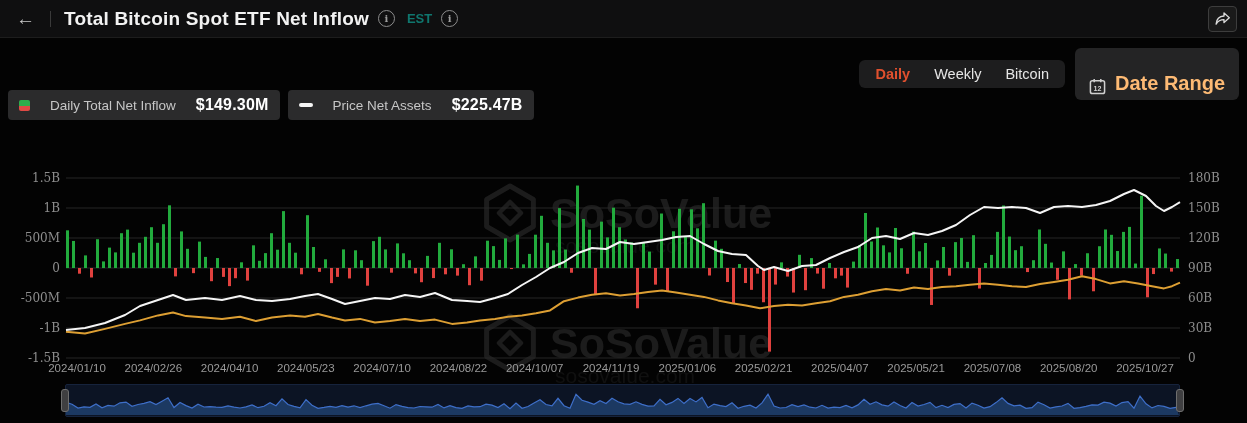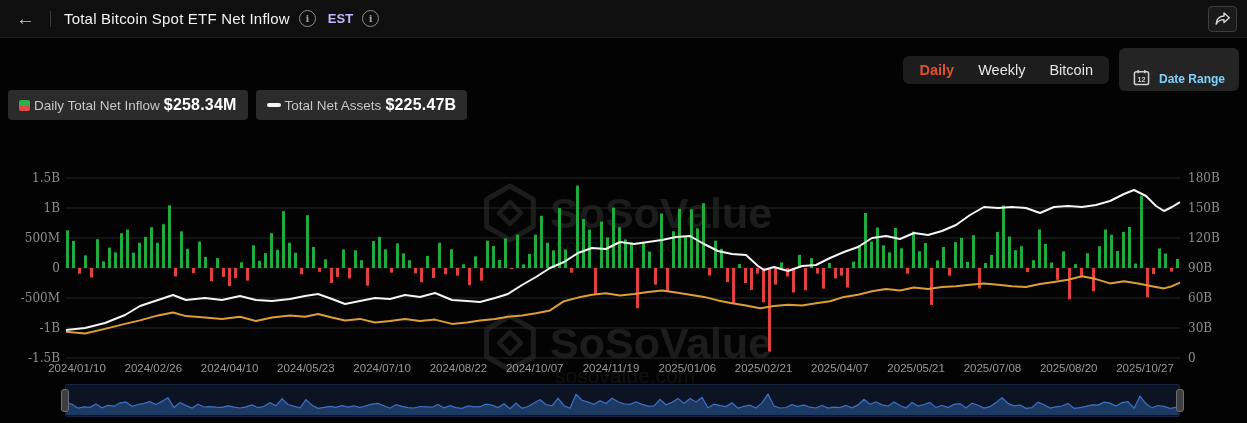--- a/index.html
+++ b/index.html
@@ -10,7 +10,7 @@
           border-bottom:1px solid #1d1d1d;display:flex;align-items:center;box-sizing:border-box;padding:0 10px;}
   .back{font-size:19px;color:#c9c9c9;cursor:pointer;padding:0 6px;}
   .tdiv{width:1px;height:16px;background:#3a3a3a;margin:0 13px 0 9px;}
-  .title{font-size:15px;font-weight:normal;color:#f2f2f2;letter-spacing:.2px;}
+  .title{font-size:19px;font-weight:bold;color:#f2f2f2;letter-spacing:.2px;}
   .info{display:inline-flex;align-items:center;justify-content:center;width:15px;height:15px;border:1.3px solid #8d8d8d;
         border-radius:50%;color:#9c9c9c;font-size:10px;font-weight:bold;margin-left:9px;line-height:1;
         font-family:"DejaVu Serif",serif;cursor:pointer;}

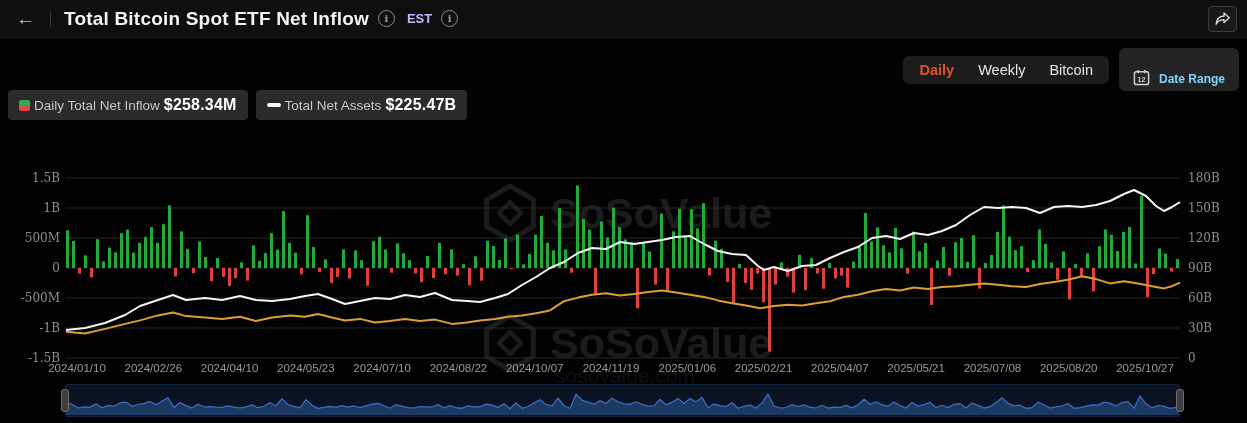--- a/index.html
+++ b/index.html
@@ -14,7 +14,7 @@
   .info{display:inline-flex;align-items:center;justify-content:center;width:15px;height:15px;border:1.3px solid #8d8d8d;
         border-radius:50%;color:#9c9c9c;font-size:10px;font-weight:bold;margin-left:9px;line-height:1;
         font-family:"DejaVu Serif",serif;cursor:pointer;}
-  .tz{font-size:13px;font-weight:bold;color:#c4b5fd;margin-left:12px;}
+  .tz{font-size:13px;font-weight:bold;color:#0f766e;margin-left:12px;}
   .share{margin-left:auto;width:27px;height:24px;background:#1a1a1a;border:1px solid #3d3d3d;border-radius:4px;
          display:flex;align-items:center;justify-content:center;cursor:pointer;}
   

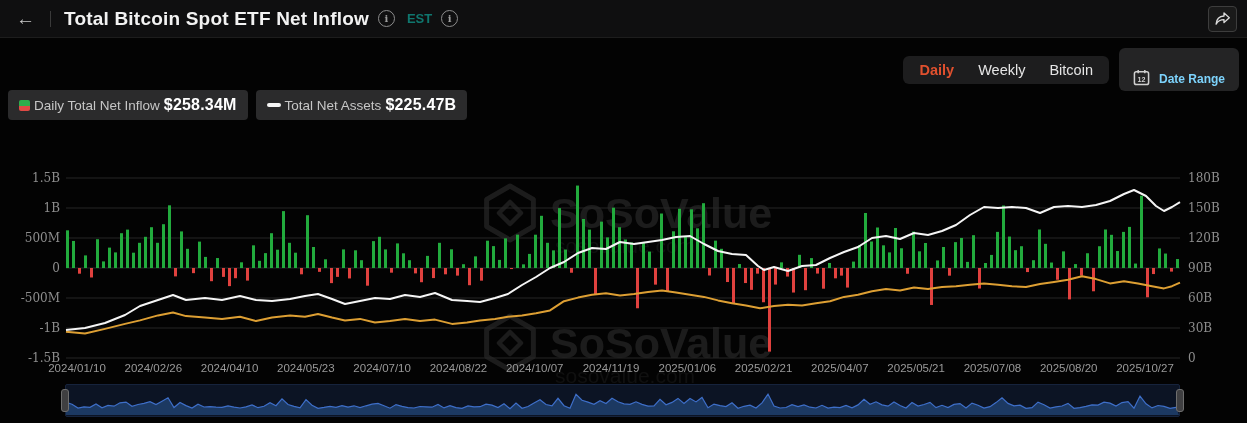--- a/index.html
+++ b/index.html
@@ -23,7 +23,7 @@
   .tab{font-size:14.5px;color:#e5e5e5;cursor:pointer;}
   .tab.active{color:#e0502e;font-weight:bold;}
   .daterange{background:#242425;border-radius:6px;padding:5px 14px;display:flex;gap:9px;align-items:flex-end;cursor:pointer;}
-  .daterange span{font-size:12px;font-weight:bold;color:#7dd3fc;margin-top:19px;}
+  .daterange span{font-size:20px;font-weight:bold;color:#fdba74;margin-top:19px;}
   
   .legendrow{position:absolute;top:90px;left:8px;display:flex;gap:8px;}
   .pill{background:#2b2b2c;border-radius:4px;padding:3px 11px;display:flex;align-items:center;gap:4px;cursor:pointer;height:24px;}

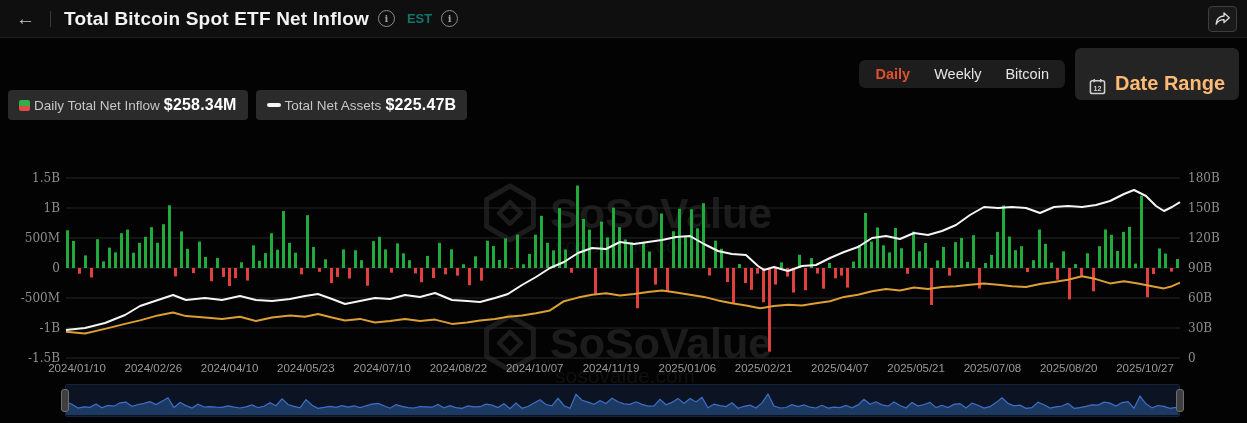--- a/index.html
+++ b/index.html
@@ -26,7 +26,7 @@
   .daterange span{font-size:20px;font-weight:bold;color:#fdba74;margin-top:19px;}
   
   .legendrow{position:absolute;top:90px;left:8px;display:flex;gap:8px;}
-  .pill{background:#2b2b2c;border-radius:4px;padding:3px 11px;display:flex;align-items:center;gap:4px;cursor:pointer;height:24px;}
+  .pill{background:#2b2b2c;border-radius:4px;padding:3px 11px;display:flex;align-items:center;gap:20px;cursor:pointer;height:24px;}
   .pill .lbl{font-size:13.5px;color:#c6c6c6;}
   .pill .val{font-size:16px;font-weight:bold;color:#fff;letter-spacing:.2px;}
   .ic-bar{width:11px;height:11px;border-radius:2px;background:linear-gradient(to bottom,#2fae4c 0 55%,#e04a45 55% 100%);}

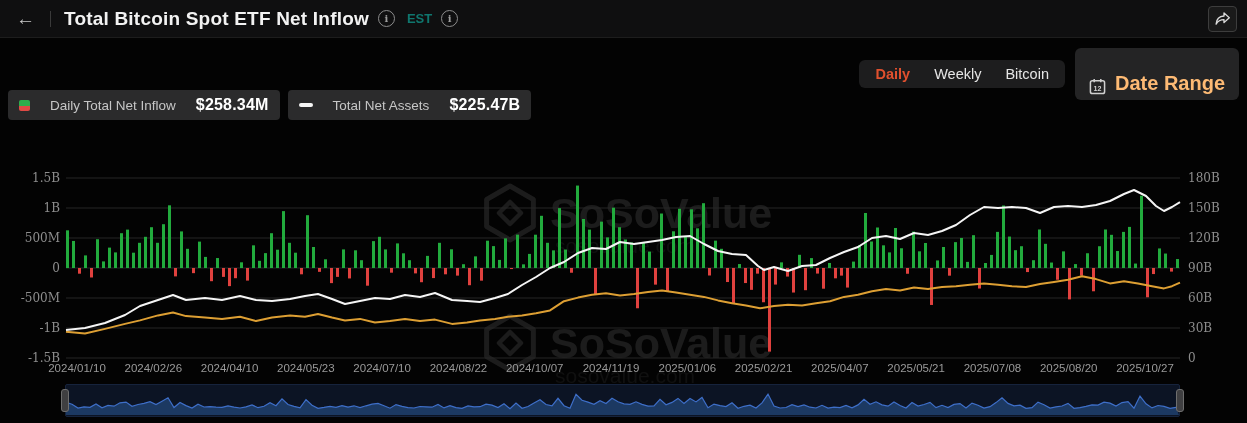--- a/index.html
+++ b/index.html
@@ -78,7 +78,7 @@
     <div class="pill">
       <span class="ic-bar"></span>
       <span class="lbl">Daily Total Net Inflow</span>
-      <span class="val">$258.34M</span>
+      <span class="val">$149.30M</span>
     </div>
     <div class="pill">
       <span class="ic-dash" style="background:#f5f5f5"></span>

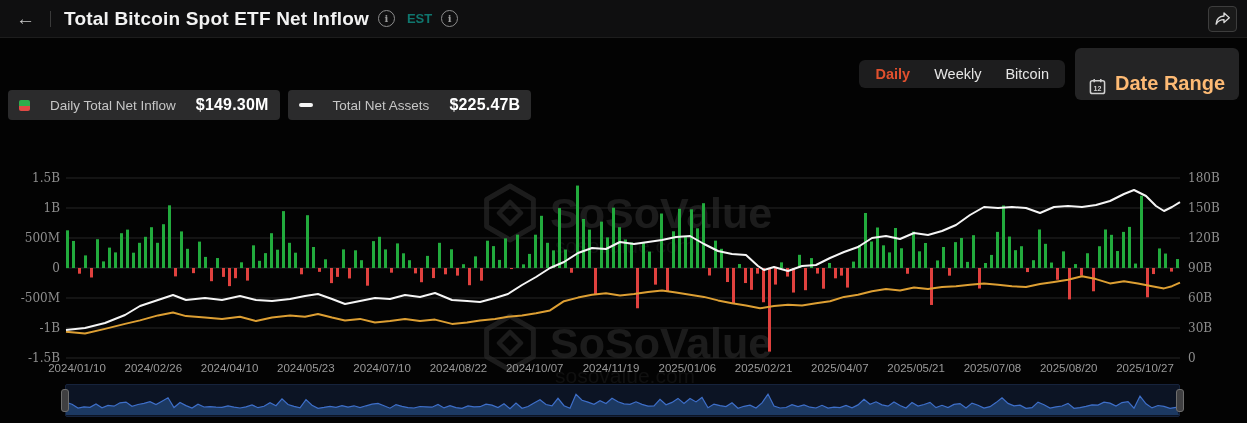--- a/index.html
+++ b/index.html
@@ -82,7 +82,7 @@
     </div>
     <div class="pill">
       <span class="ic-dash" style="background:#f5f5f5"></span>
-      <span class="lbl">Total Net Assets</span>
+      <span class="lbl">Price Net Assets</span>
       <span class="val">$225.47B</span>
     </div>
   </div>

